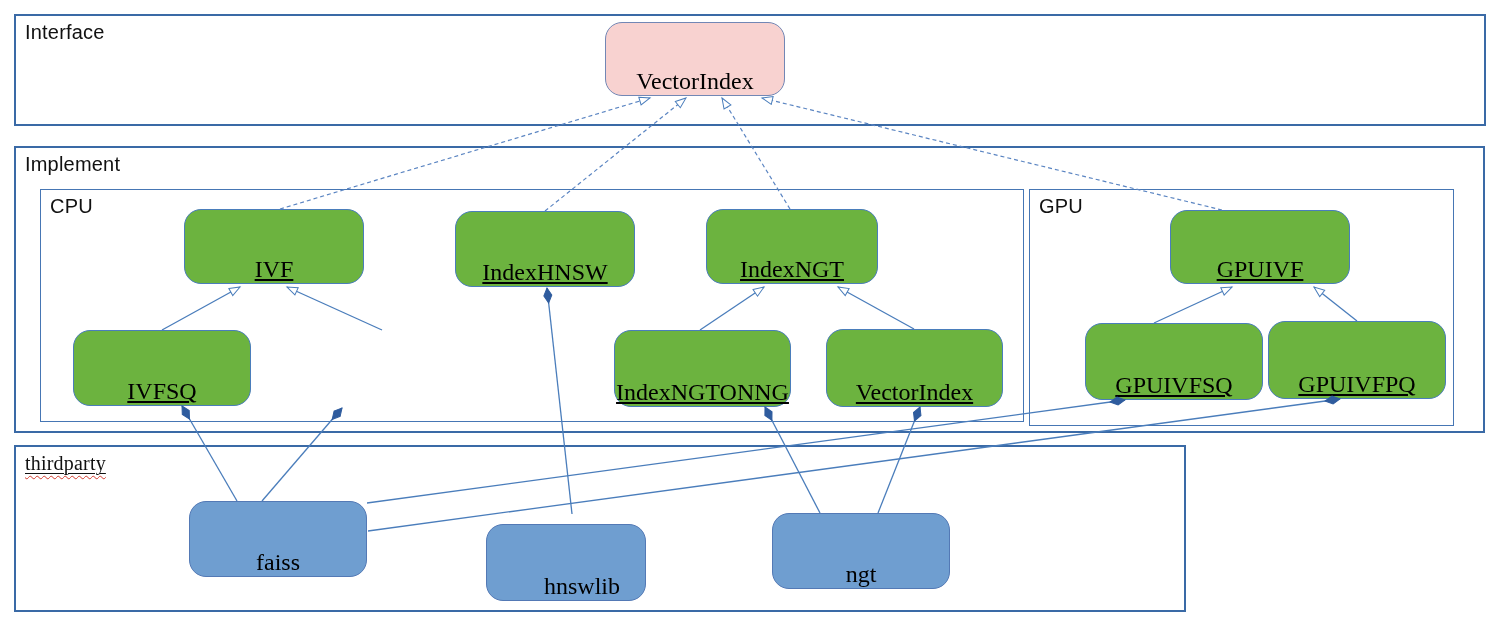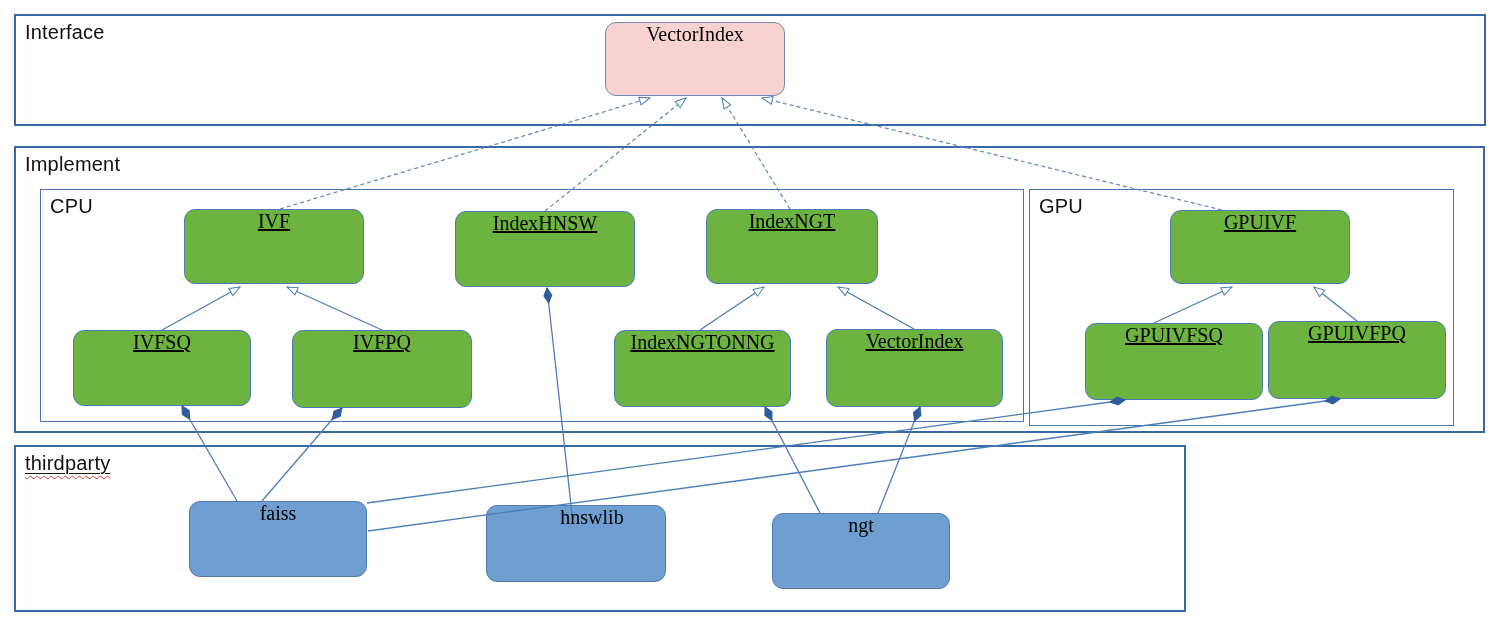--- a/index.html
+++ b/index.html
@@ -17,9 +17,9 @@
   .underline{text-decoration:underline;text-decoration-thickness:1px;text-underline-offset:3px;}
   .wavy{text-decoration:underline wavy #d23b2e;text-decoration-thickness:1px;text-underline-offset:5px;}
   .node{
-    position:absolute;box-sizing:border-box;border-radius:11px;
-    display:flex;align-items:flex-start;justify-content:center;
-    font-family:"Liberation Serif",serif;font-size:20px;color:#000;
+    position:absolute;box-sizing:border-box;border-radius:17px;
+    display:flex;align-items:flex-end;justify-content:center;
+    font-family:"Liberation Serif",serif;font-size:24px;color:#000;
   }
   .node.green{background:#6cb33f;border:1.5px solid #4a7dbb;text-decoration:underline;}
   .node.pink{background:#f8d2d0;border:1.5px solid #7287b5;}

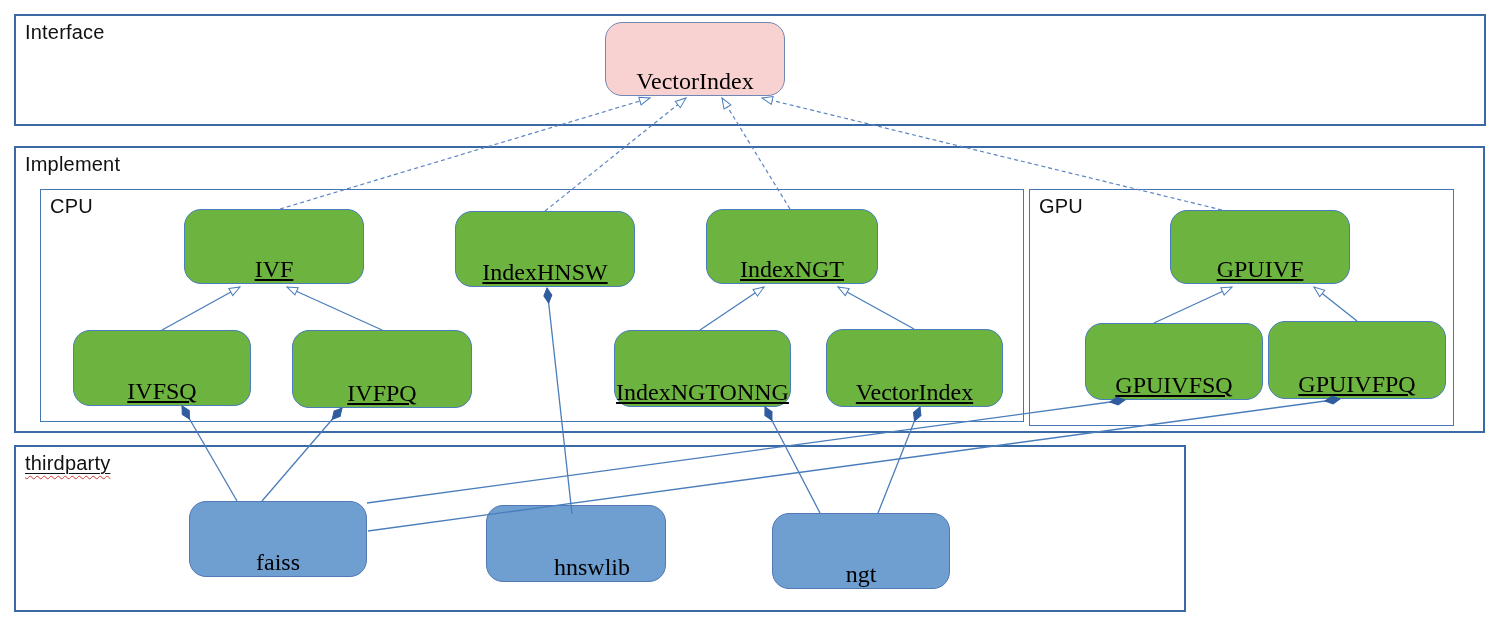--- a/index.html
+++ b/index.html
@@ -67,9 +67,6 @@
   <div class="node green" style="left: 73px; top: 330px; width: 178px; height: 76px;">
       <span>IVFSQ</span>
     </div>
-  <div class="node green" style="left: 292px; top: 330px; width: 180px; height: 78px;">
-      <span>IVFPQ</span>
-    </div>
   <div class="node green" style="left: 614px; top: 330px; width: 177px; height: 77px;">
       <span>IndexNGTONNG</span>
     </div>

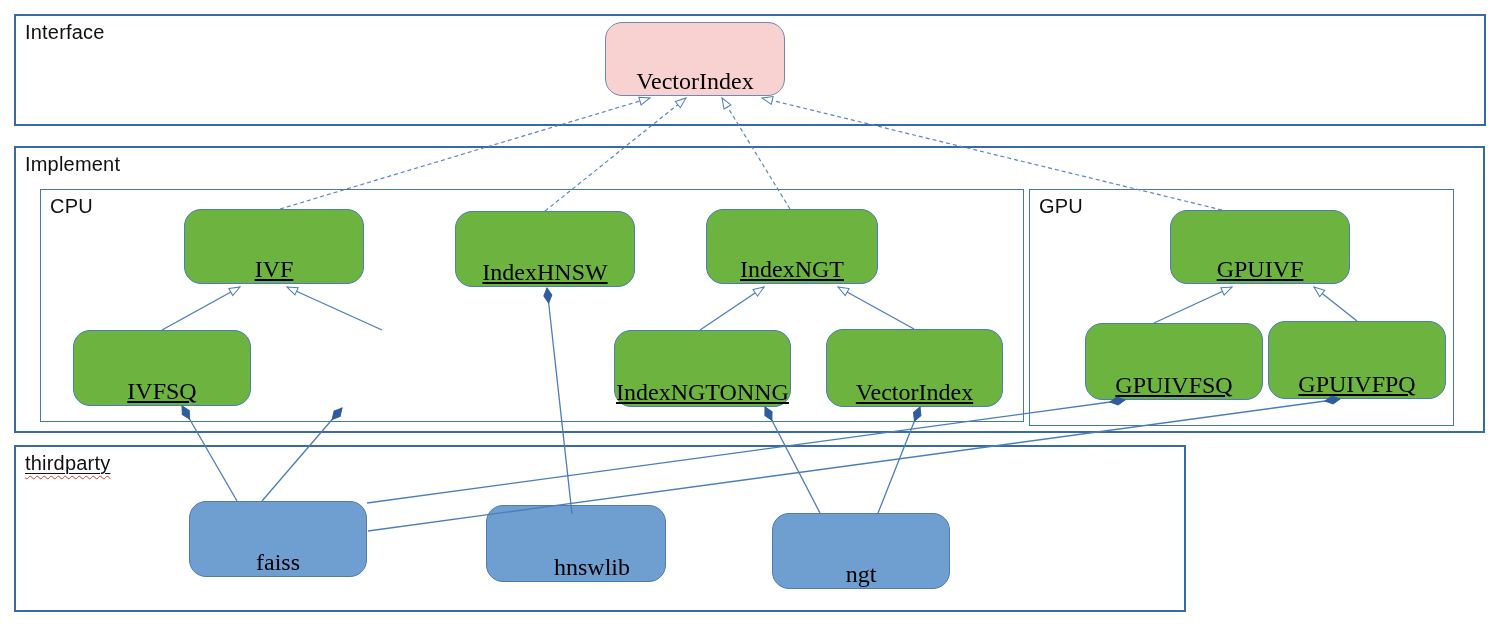--- a/index.html
+++ b/index.html
@@ -45,7 +45,7 @@
   <div class="container inner" style="left: 1029px; top: 189px; width: 425px; height: 237px;">
     <span class="container-label">GPU</span>
   </div>
-  <div class="container outer" style="left: 14px; top: 445px; width: 1172px; height: 167px;">
+  <div class="container outer" style="left: 14px; top: 445px; width: 1172px; height: 167px; font-family: Liberation Serif, serif;">
     <span class="container-label underline"><span class="wavy">thirdparty</span></span>
   </div>
 

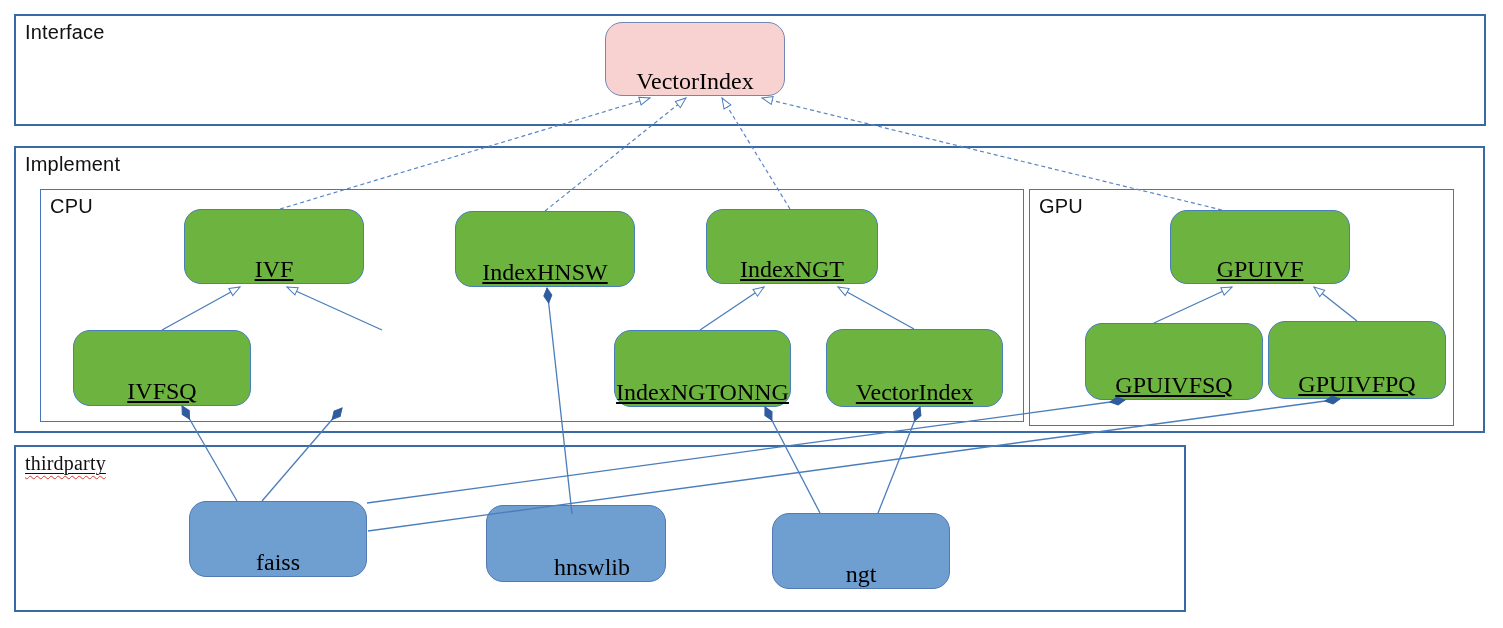--- a/index.html
+++ b/index.html
@@ -82,7 +82,7 @@
   <div class="node blue" style="left: 189px; top: 501px; width: 178px; height: 76px;">
       <span>faiss</span>
     </div>
-  <div class="node blue" style="left: 486px; top: 505px; width: 180px; height: 77px; padding-left: 32px;">
+  <div class="node blue" style="left: 486px; top: 524px; width: 160px; height: 77px; padding-left: 32px;">
       <span>hnswlib</span>
     </div>
   <div class="node blue" style="left: 772px; top: 513px; width: 178px; height: 76px;">

